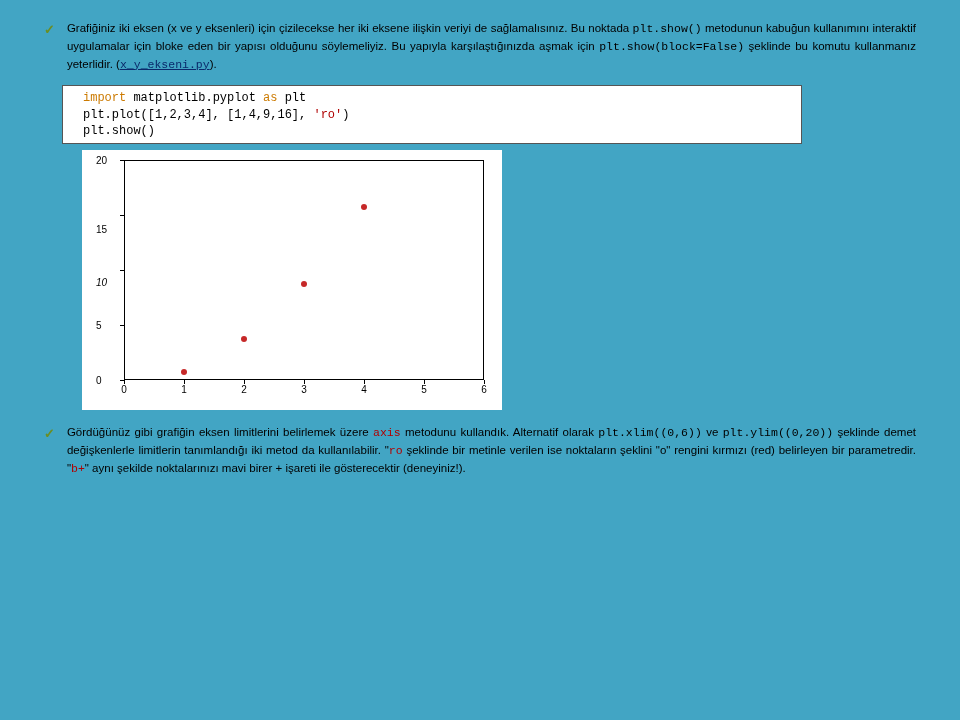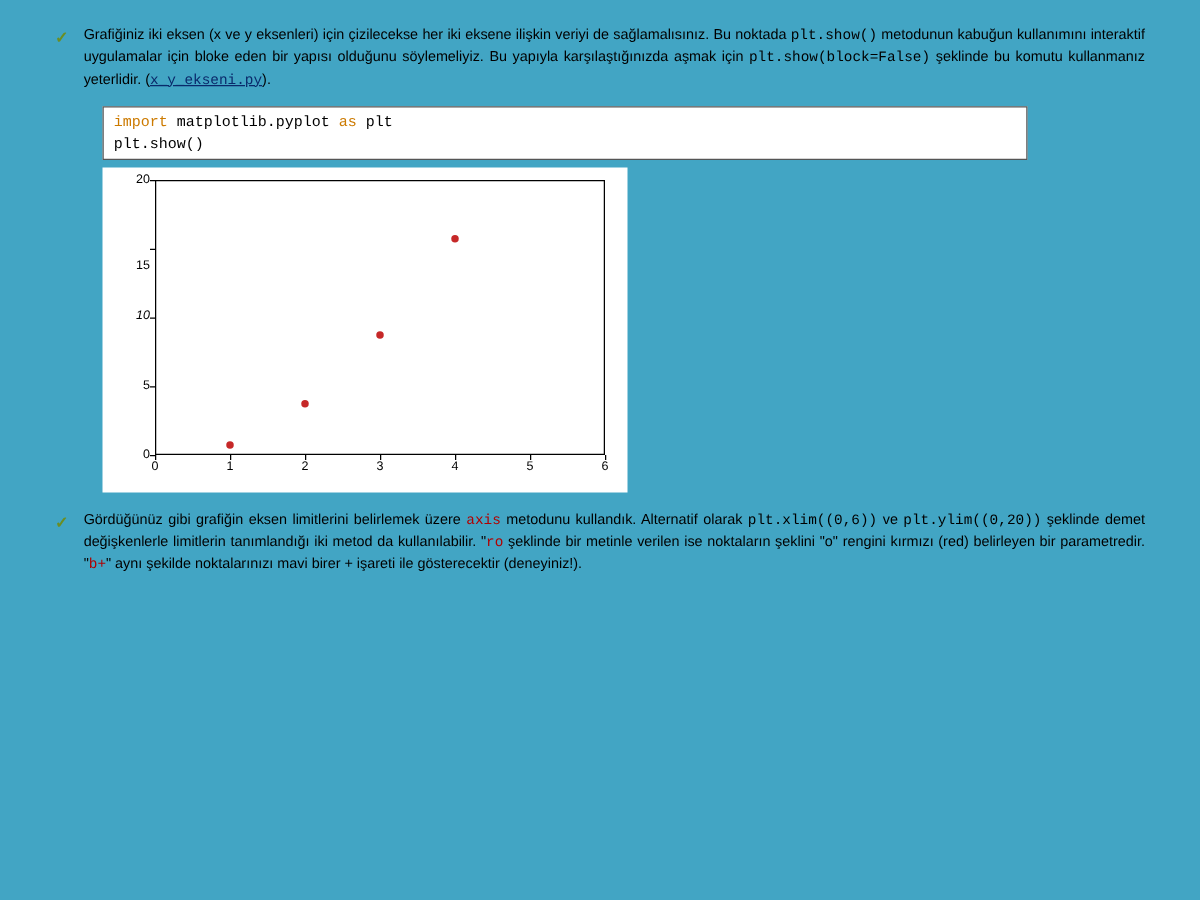--- a/index.html
+++ b/index.html
@@ -35,8 +35,8 @@
   .codebox {
     background: #fff;
     border: 1px solid #555;
-    margin: 6px 0 6px 38px;
-    padding: 4px 8px;
+    margin: 6px 0 6px 18px;
+    padding: 4px 20px;
     width: 740px;
     font-family: "Courier New", monospace;
     font-size: 12px;

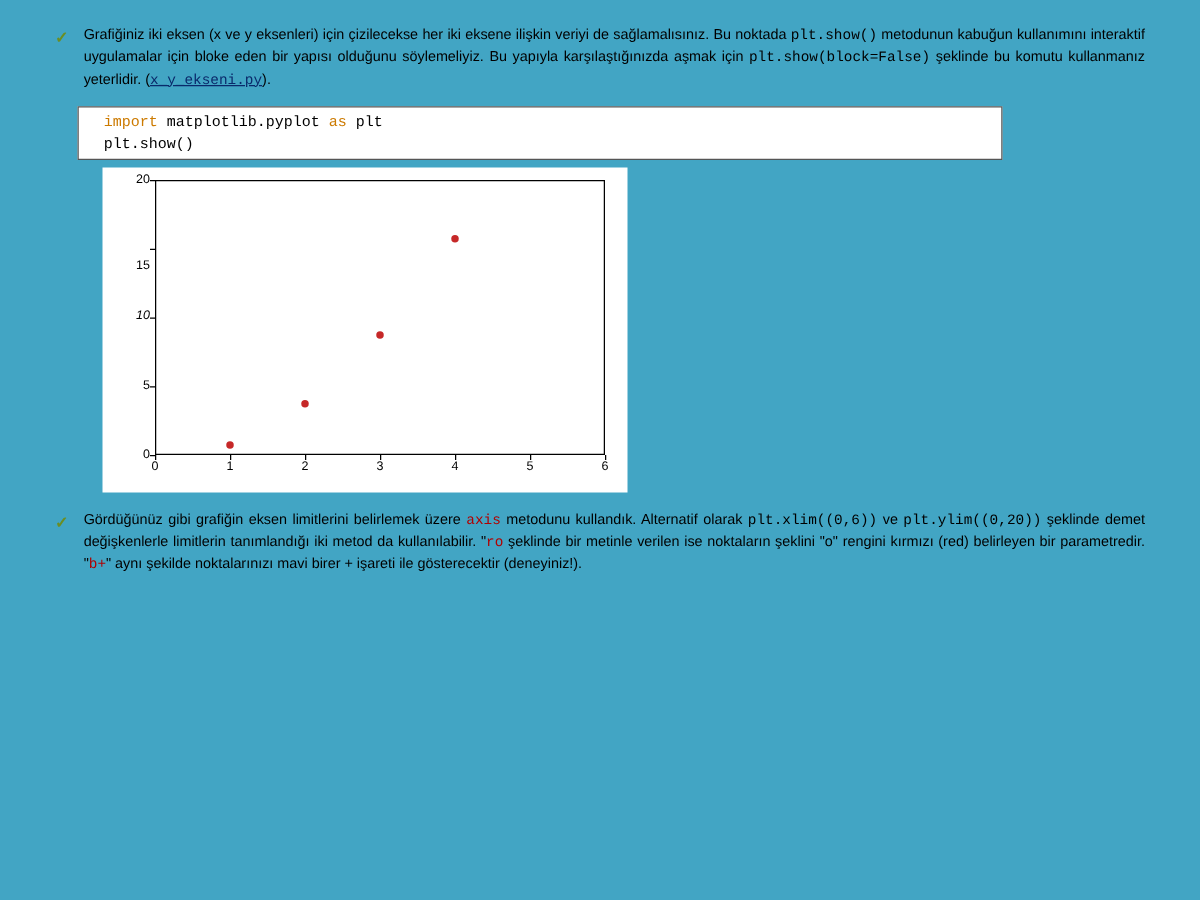--- a/index.html
+++ b/index.html
@@ -114,6 +114,7 @@
 
 <div class="codebox">
   <div><span class="kw">import</span><span> matplotlib.pyplot </span><span class="kw">as</span><span> plt</span></div>
+  <div><span>plt.plot([1,2,3,4], [1,4,9,16], </span><span class="str">'ro'</span><span>)</span></div>
   <div>plt.show()</div>
 </div>
 

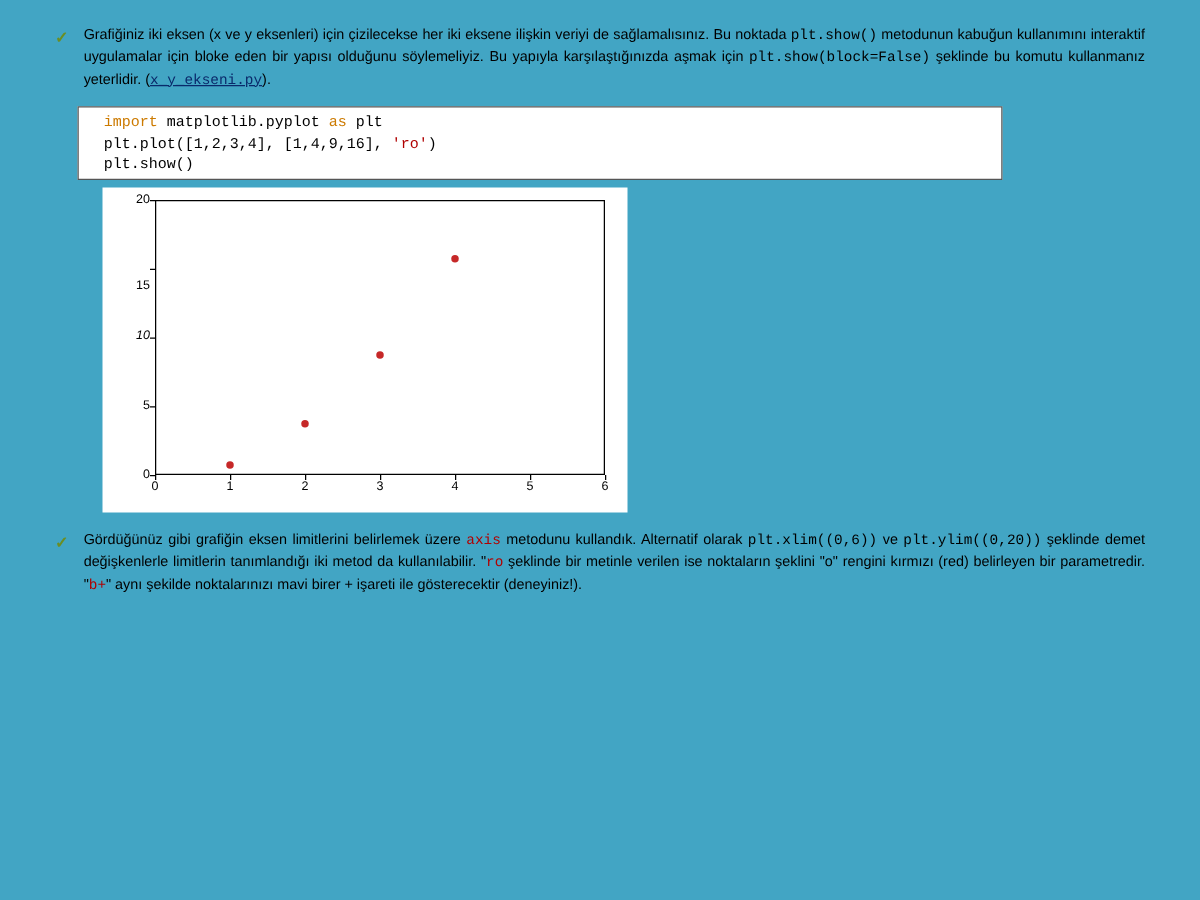--- a/index.html
+++ b/index.html
@@ -69,7 +69,7 @@
     right: 382px;
     font-size: 10px;
     transform: translateY(-50%);
-    text-align: right;
+    text-align: left;
     width: 24px;
   }
   .ytick-mark {

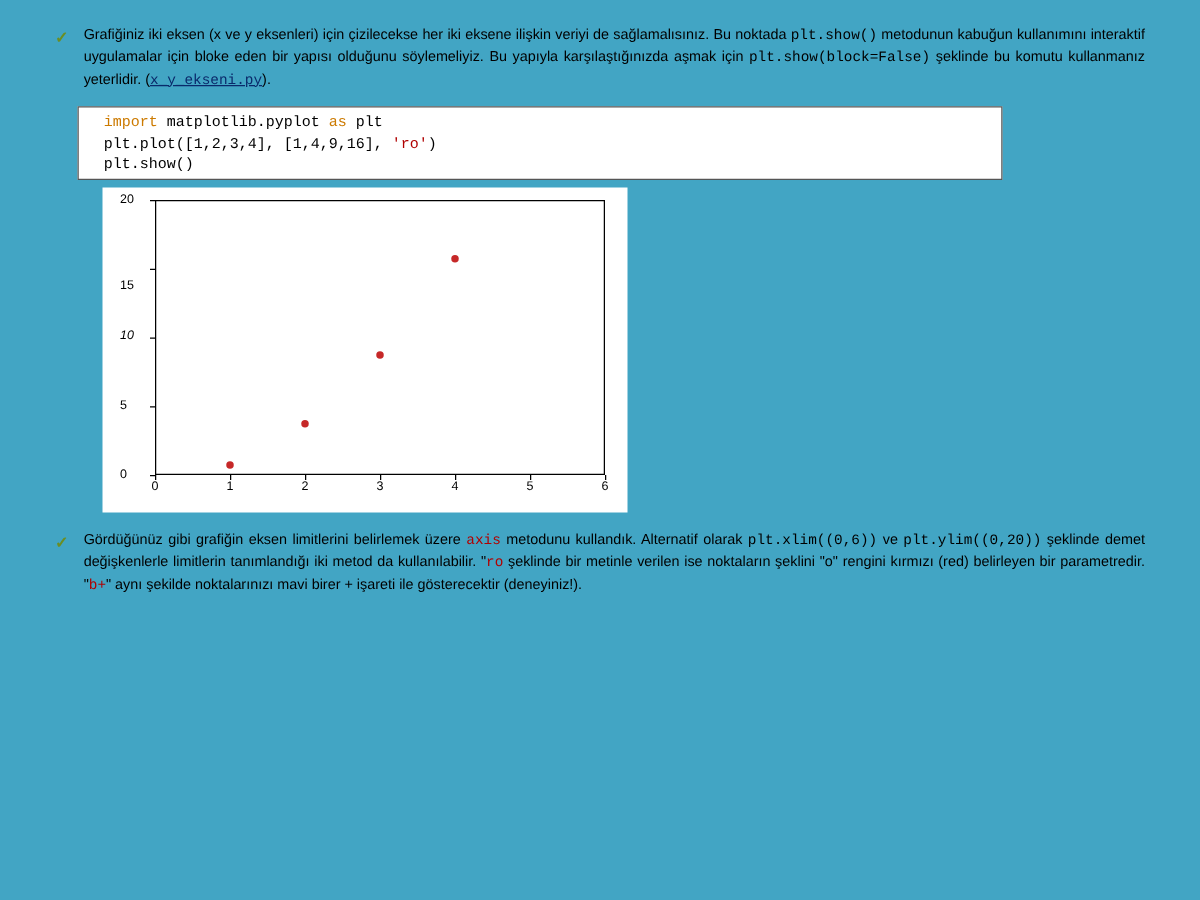--- a/index.html
+++ b/index.html
@@ -126,7 +126,7 @@
       <div class="ytick-mark" style="top: 230px; left: 38px;"></div>
       <div class="ytick" style="top: 175px;">5</div>
       <div class="ytick-mark" style="top: 175px; left: 38px;"></div>
-      <div class="ytick" style="top: 119px; font-style: italic;">10</div>
+      <div class="ytick" style="top: 132px; font-style: italic;">10</div>
       <div class="ytick-mark" style="top: 120px; left: 38px;"></div>
       <div class="ytick" style="top: 79px;">15</div>
       <div class="ytick-mark" style="top: 65px; left: 38px;"></div>

